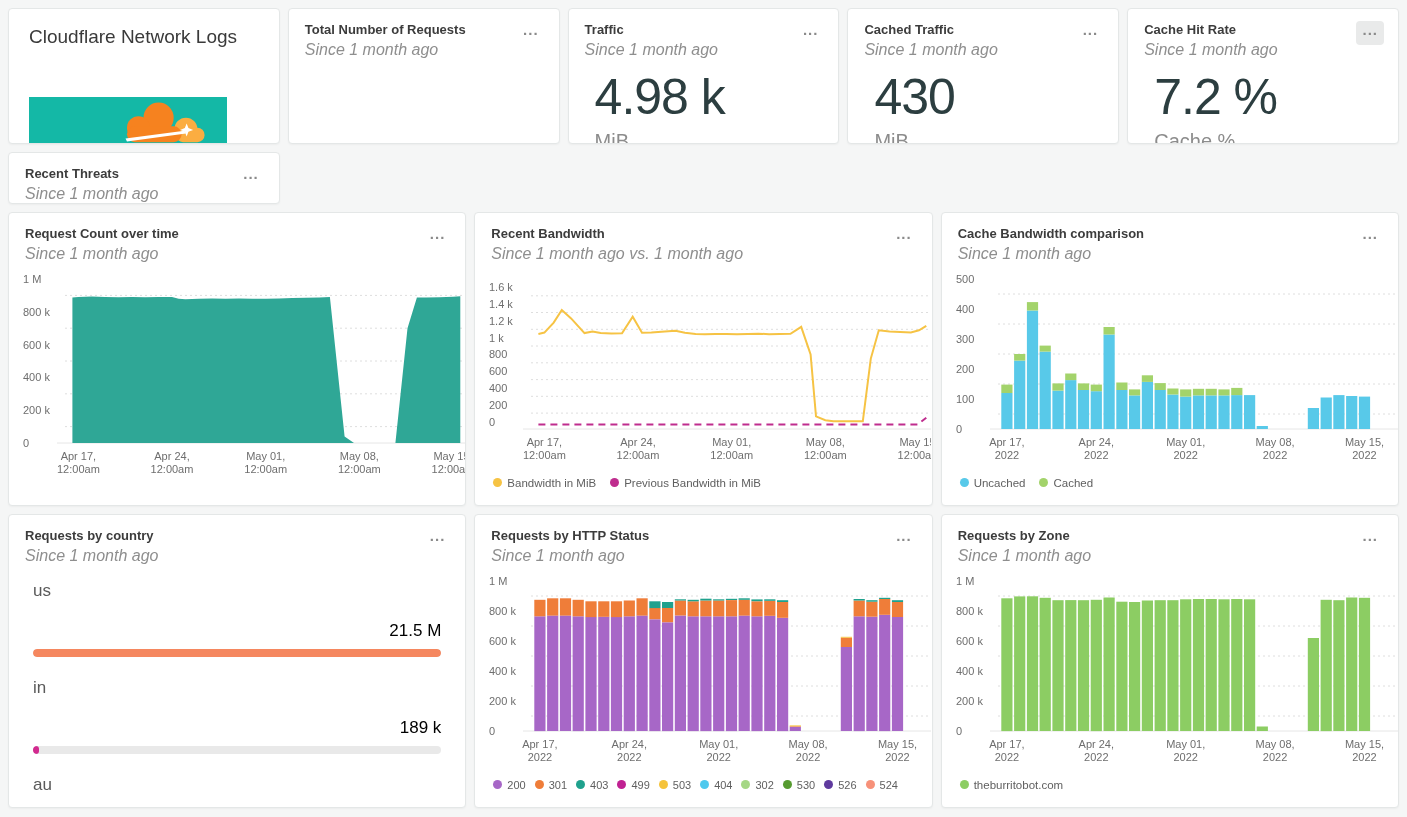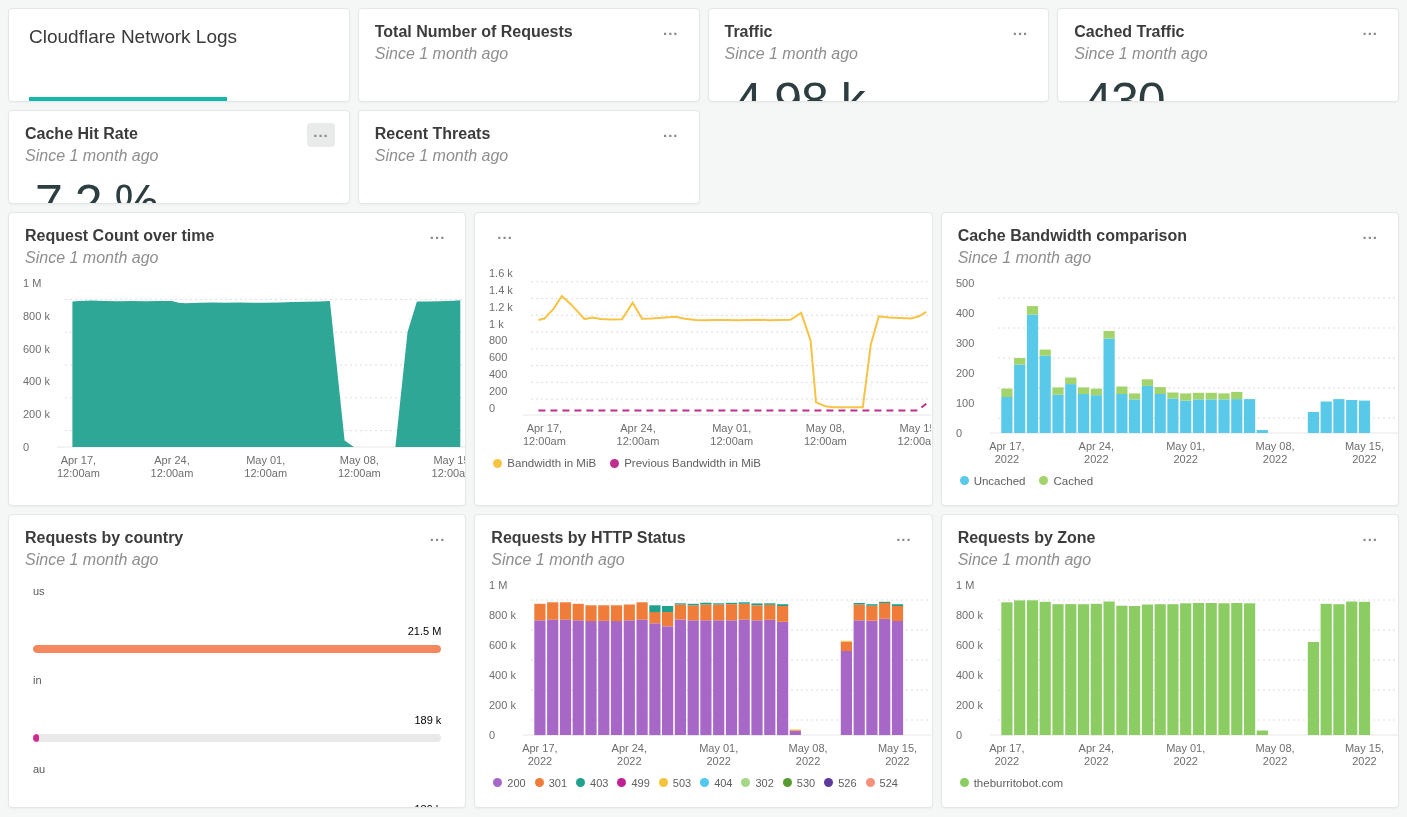--- a/index.html
+++ b/index.html
@@ -7,7 +7,7 @@
     font-family:"Liberation Sans", sans-serif; }
   .wrap { padding:8px; }
   .row { display:grid; gap:8px; margin-bottom:8px; }
-  .row-top { grid-template-columns:repeat(4,1fr); height:196px;border-radius:31px; }
+  .row-top { grid-template-columns:repeat(5,1fr); height:196px;border-radius:31px; }
   .row-chart { grid-template-columns:repeat(3,1fr); height:294px; }
   .panel { background:#fff; border:1px solid #e4e7e7; border-radius:4px;
     box-shadow:0 1px 2px rgba(0,0,0,.04); position:relative; overflow:hidden; }

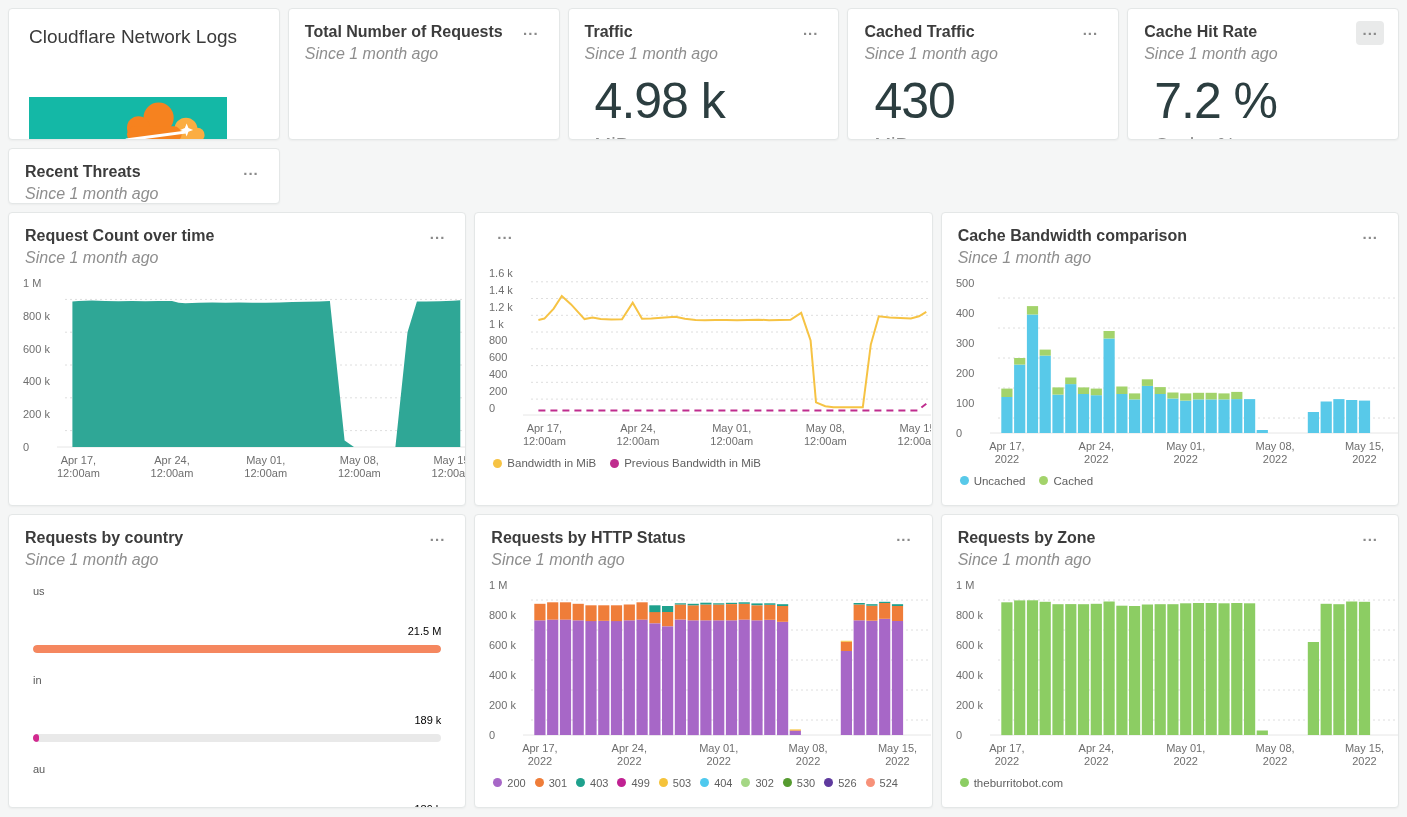--- a/index.html
+++ b/index.html
@@ -13,7 +13,7 @@
     box-shadow:0 1px 2px rgba(0,0,0,.04); position:relative; overflow:hidden; }
   .panel-head { display:flex; justify-content:space-between; align-items:flex-start;
     padding:12px 14px 0 16px; }
-  .p-title { font-size:16px; font-weight:bold; color:#3c3c3c; line-height:1.35; }
+  .p-title { font-size:13px; font-weight:bold; color:#3c3c3c; line-height:1.35; }
   .p-sub { font-size:16px; color:#8e8e8e; margin-top:2px;font-style:italic; }
   .menu-dots { color:#8a8a8a; font-size:15px; font-weight:bold; letter-spacing:1px;
     line-height:10px; padding:4px 6px 10px 6px; border-radius:4px; cursor:pointer; }

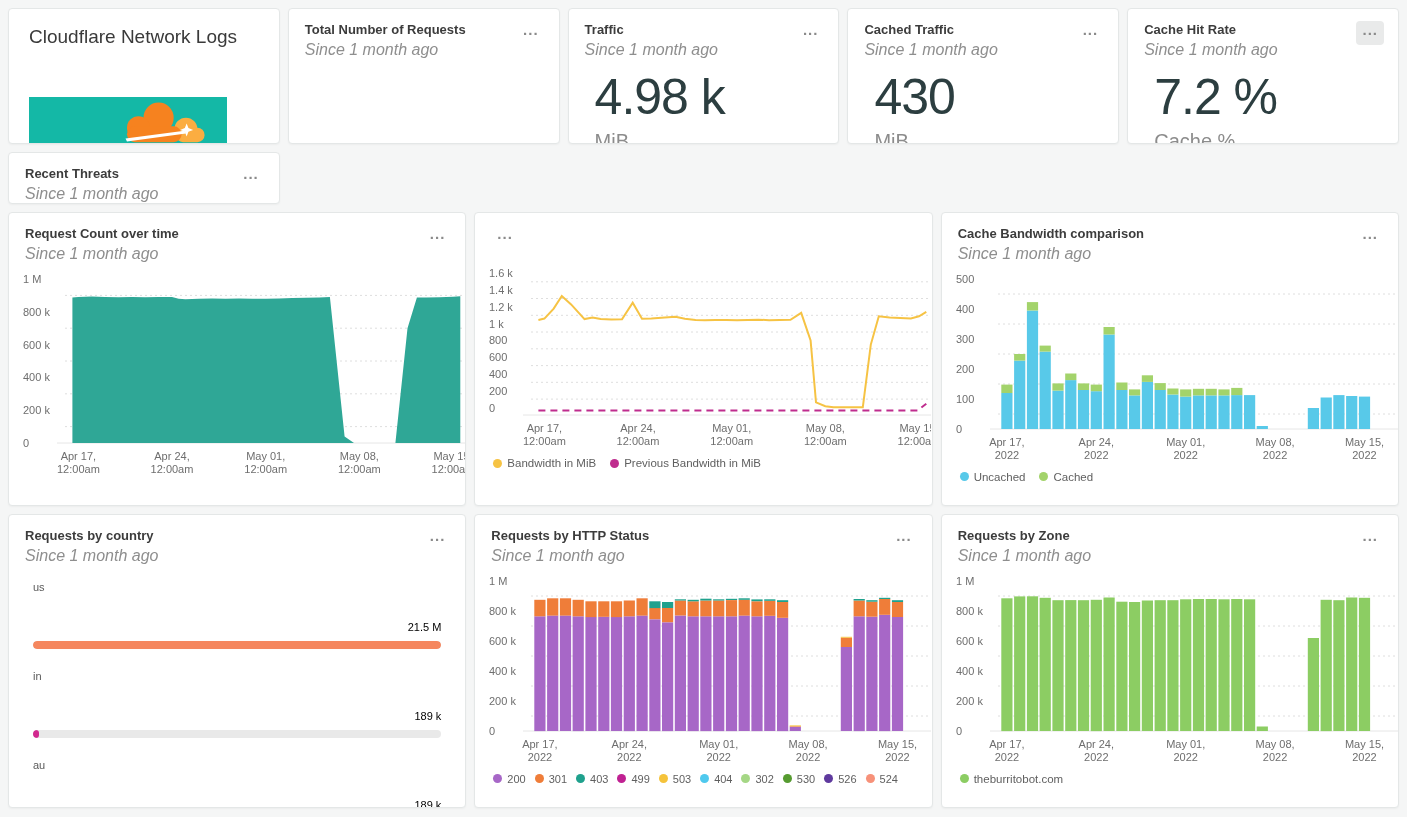--- a/index.html
+++ b/index.html
@@ -170,6 +170,10 @@
 
     <div class="panel">
       <div class="panel-head">
+        <div>
+          <div class="p-title">Recent Bandwidth</div>
+          <div class="p-sub">Since 1 month ago vs. 1 month ago</div>
+        </div>
         <div class="menu-dots">...</div>
       </div>
       <div class="chart-box"><svg width="444" height="198" viewBox="0 0 444 198">

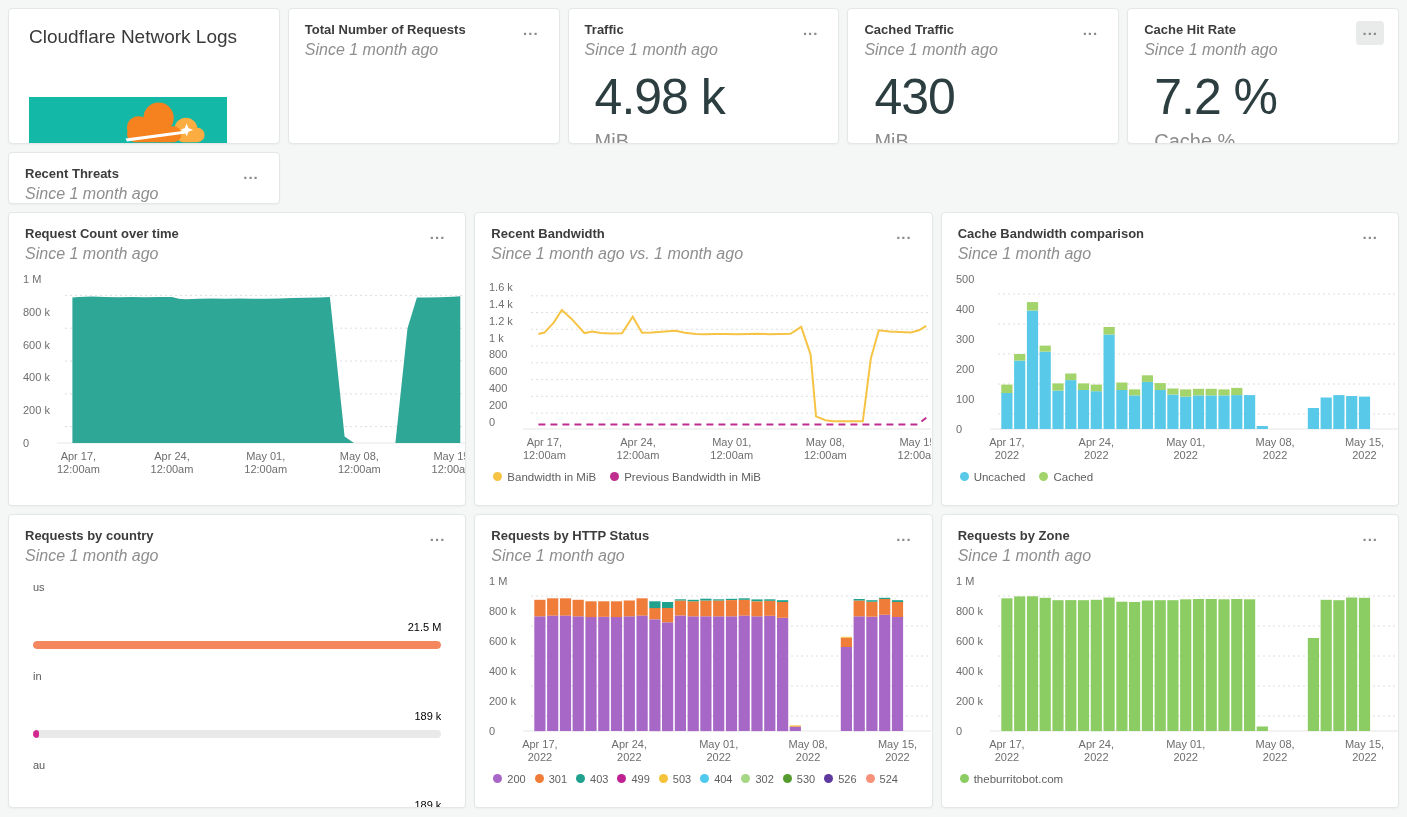--- a/index.html
+++ b/index.html
@@ -34,7 +34,7 @@
   .grid { stroke:#dedede; stroke-width:1; stroke-dasharray:2 3; }
   .axis { stroke:#e6e6e6; stroke-width:1; }
   .ylab, .xlab { font-size:11px; fill:#6e6e6e; }
-  .legend { display:flex; align-items:center; padding-left:18px; 
+  .legend { display:flex; align-items:center; padding-left:18px; margin-top:6px;
     font-size:11.5px; color:#5f5f5f; }
   .legend .li { display:inline-flex; align-items:center; margin-right:14px; cursor:pointer; white-space:nowrap; }
   .legend.tight .li { margin-right:9px; font-size:11px; }

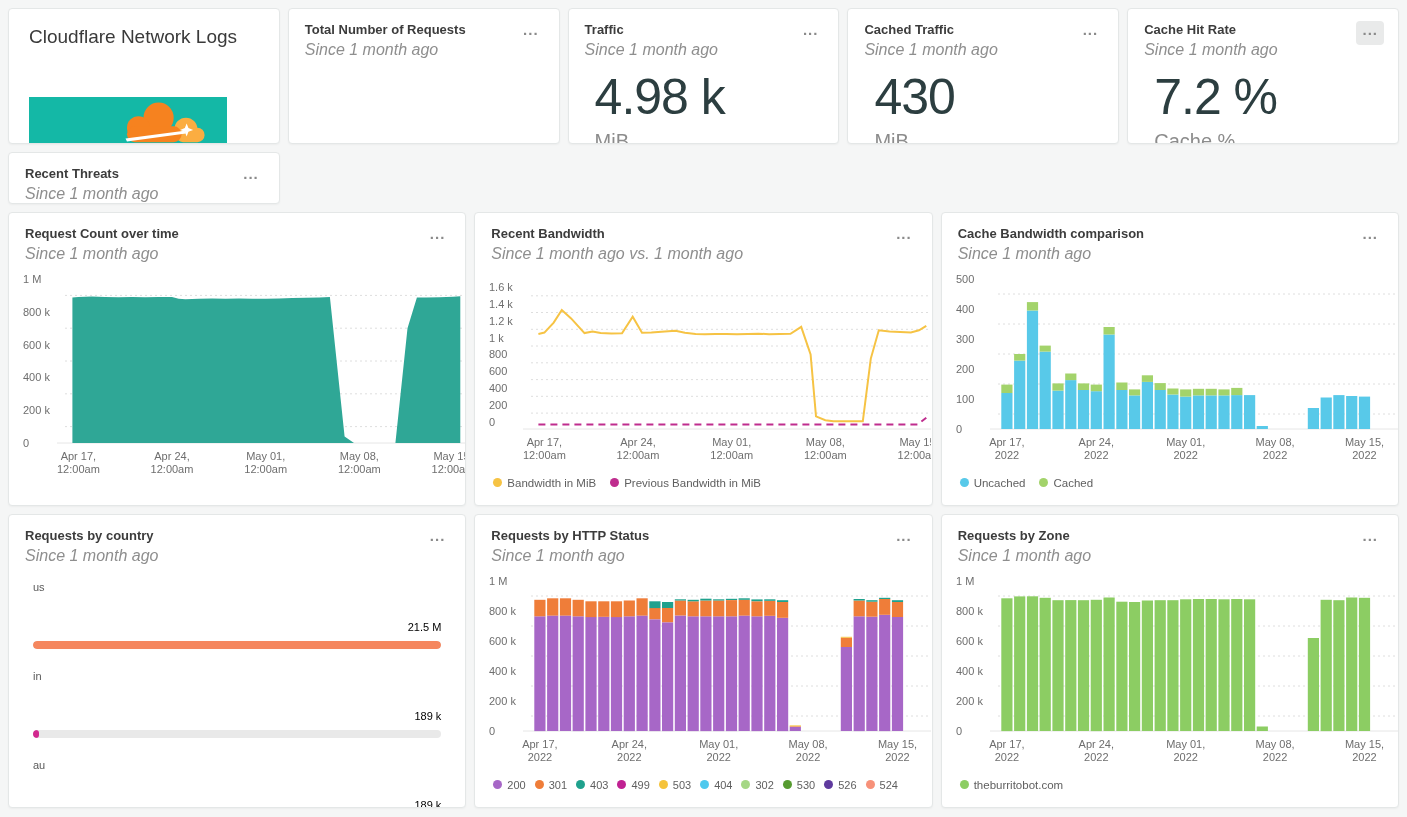--- a/index.html
+++ b/index.html
@@ -42,7 +42,7 @@
   
   .c-rows { padding:16px 24px 0 24px; }
   .c-row { margin-bottom:21px; }
-  .c-line { display:flex; justify-content:space-between; font-size:11px; color:#5a5a5a; margin-bottom:8px; }
+  .c-line { display:flex; justify-content:space-between; font-size:17px; color:#5a5a5a; margin-bottom:8px; }
   .c-val { color:#000000;margin-top:40px; }
   .c-track { height:8px; border-radius:4px; background:#e9e9e9; overflow:hidden; }
   .c-fill { height:8px; border-radius:4px; }

